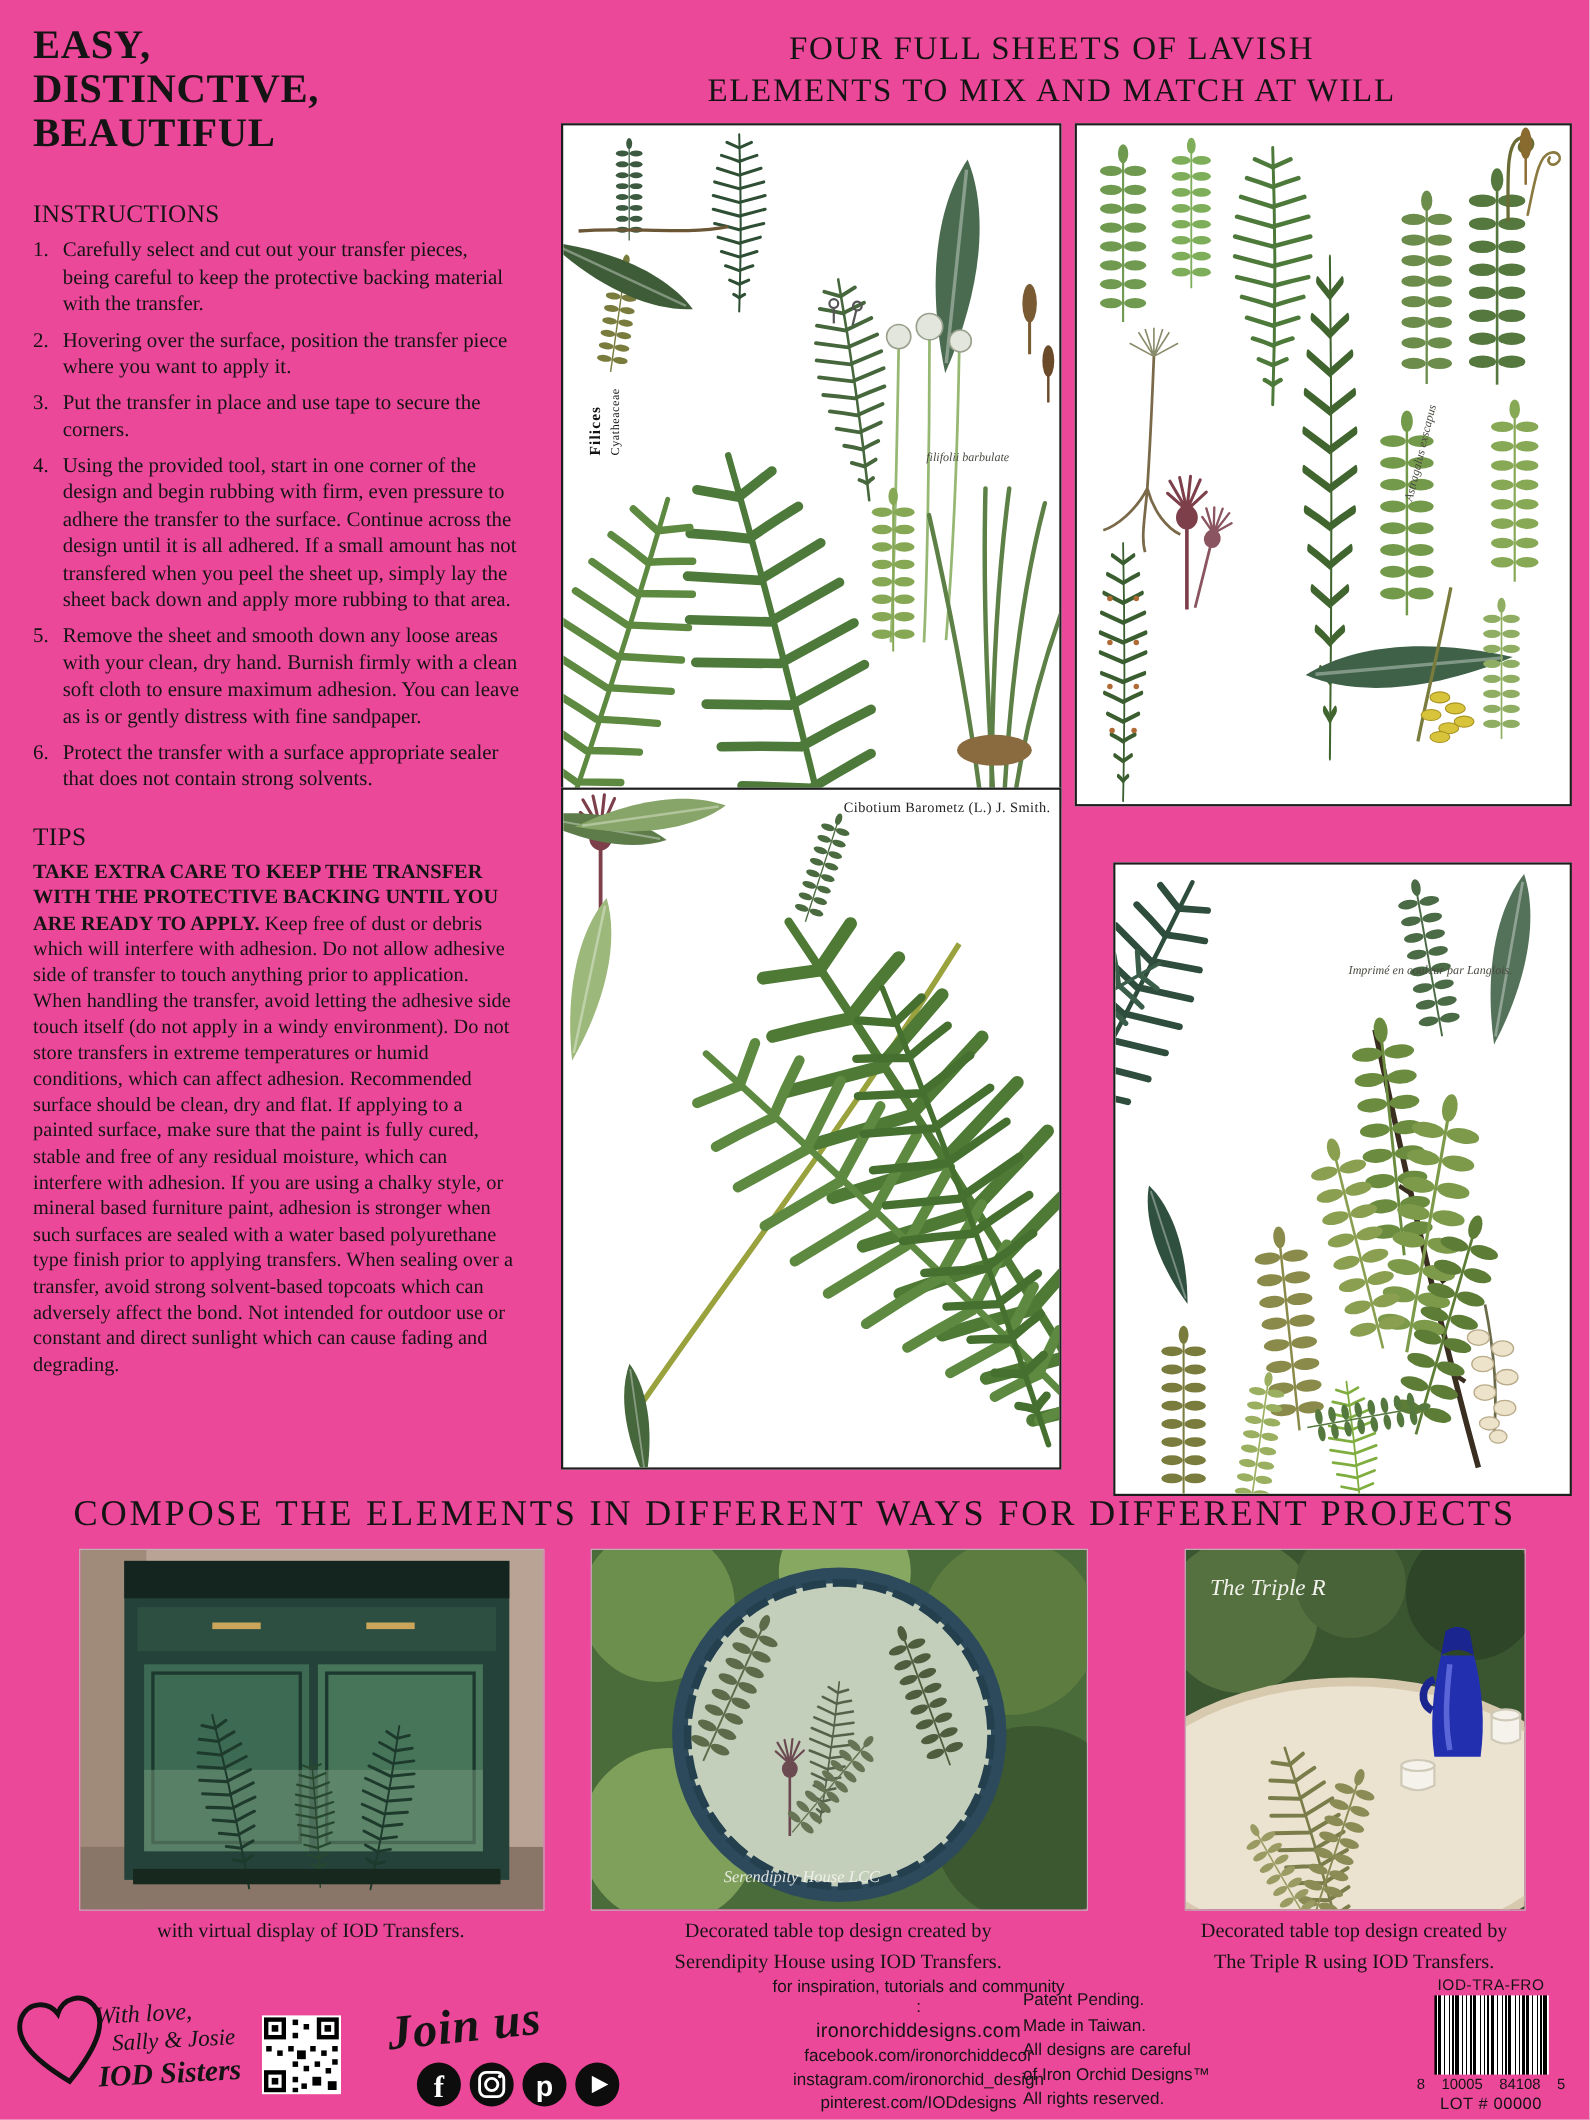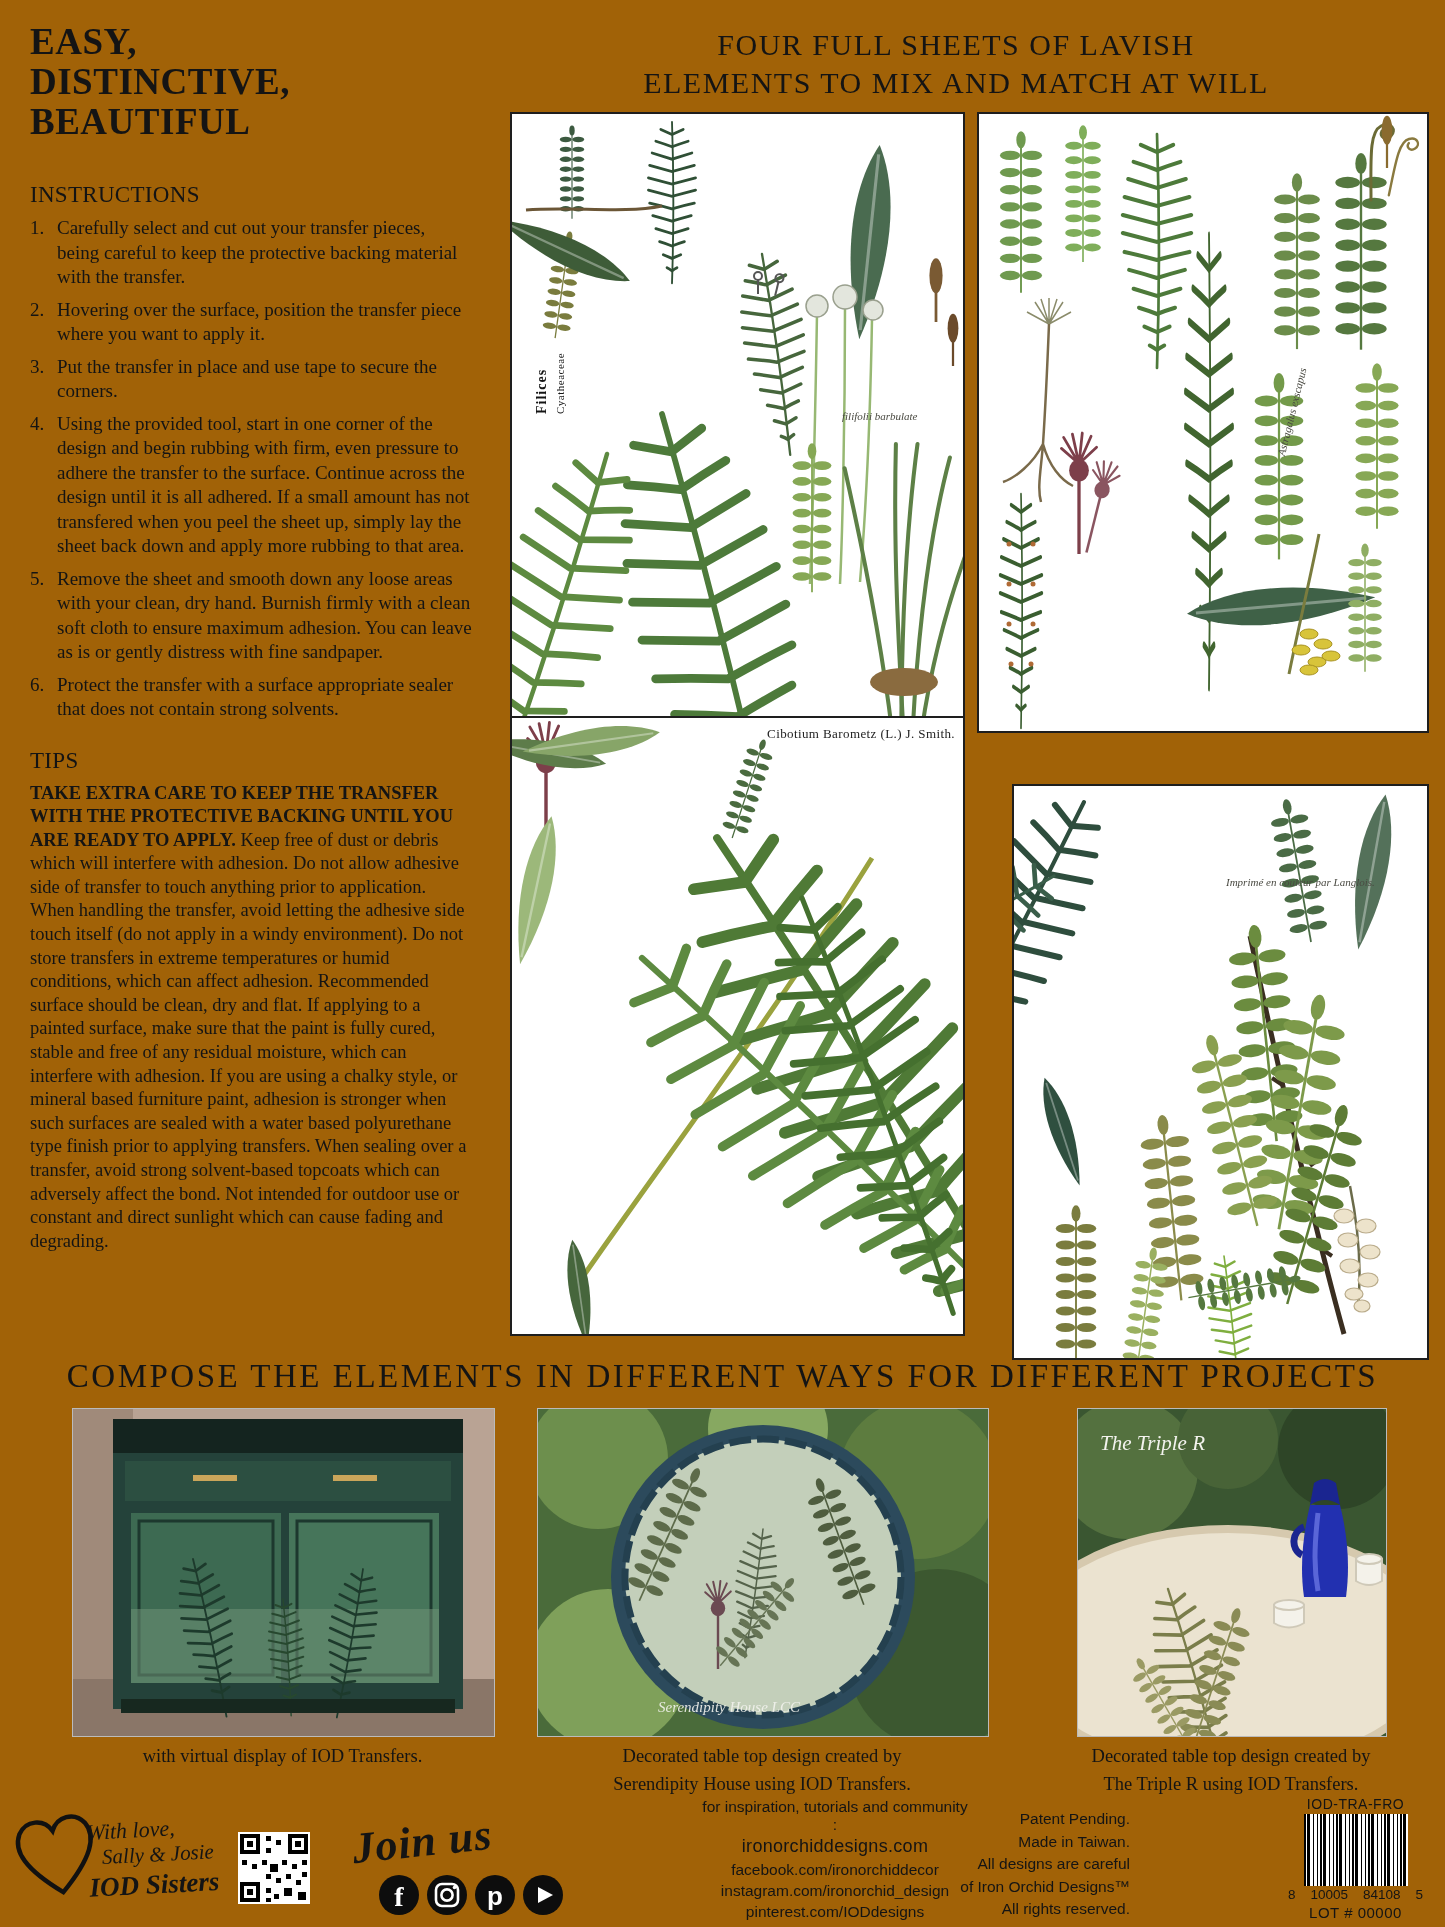--- a/index.html
+++ b/index.html
@@ -3,7 +3,7 @@
 <meta charset="utf-8">
 <style>
   html,body{margin:0;padding:0;background:#e8e8e8;}
-  #page{position:relative;width:1445px;height:1927px;background:#a16207;margin:0 auto;
+  #page{position:relative;width:1445px;height:1927px;background:#ec4899;margin:0 auto;
         font-family:"Liberation Serif",serif;color:#141414;overflow:hidden;}
   .abs{position:absolute;}
 

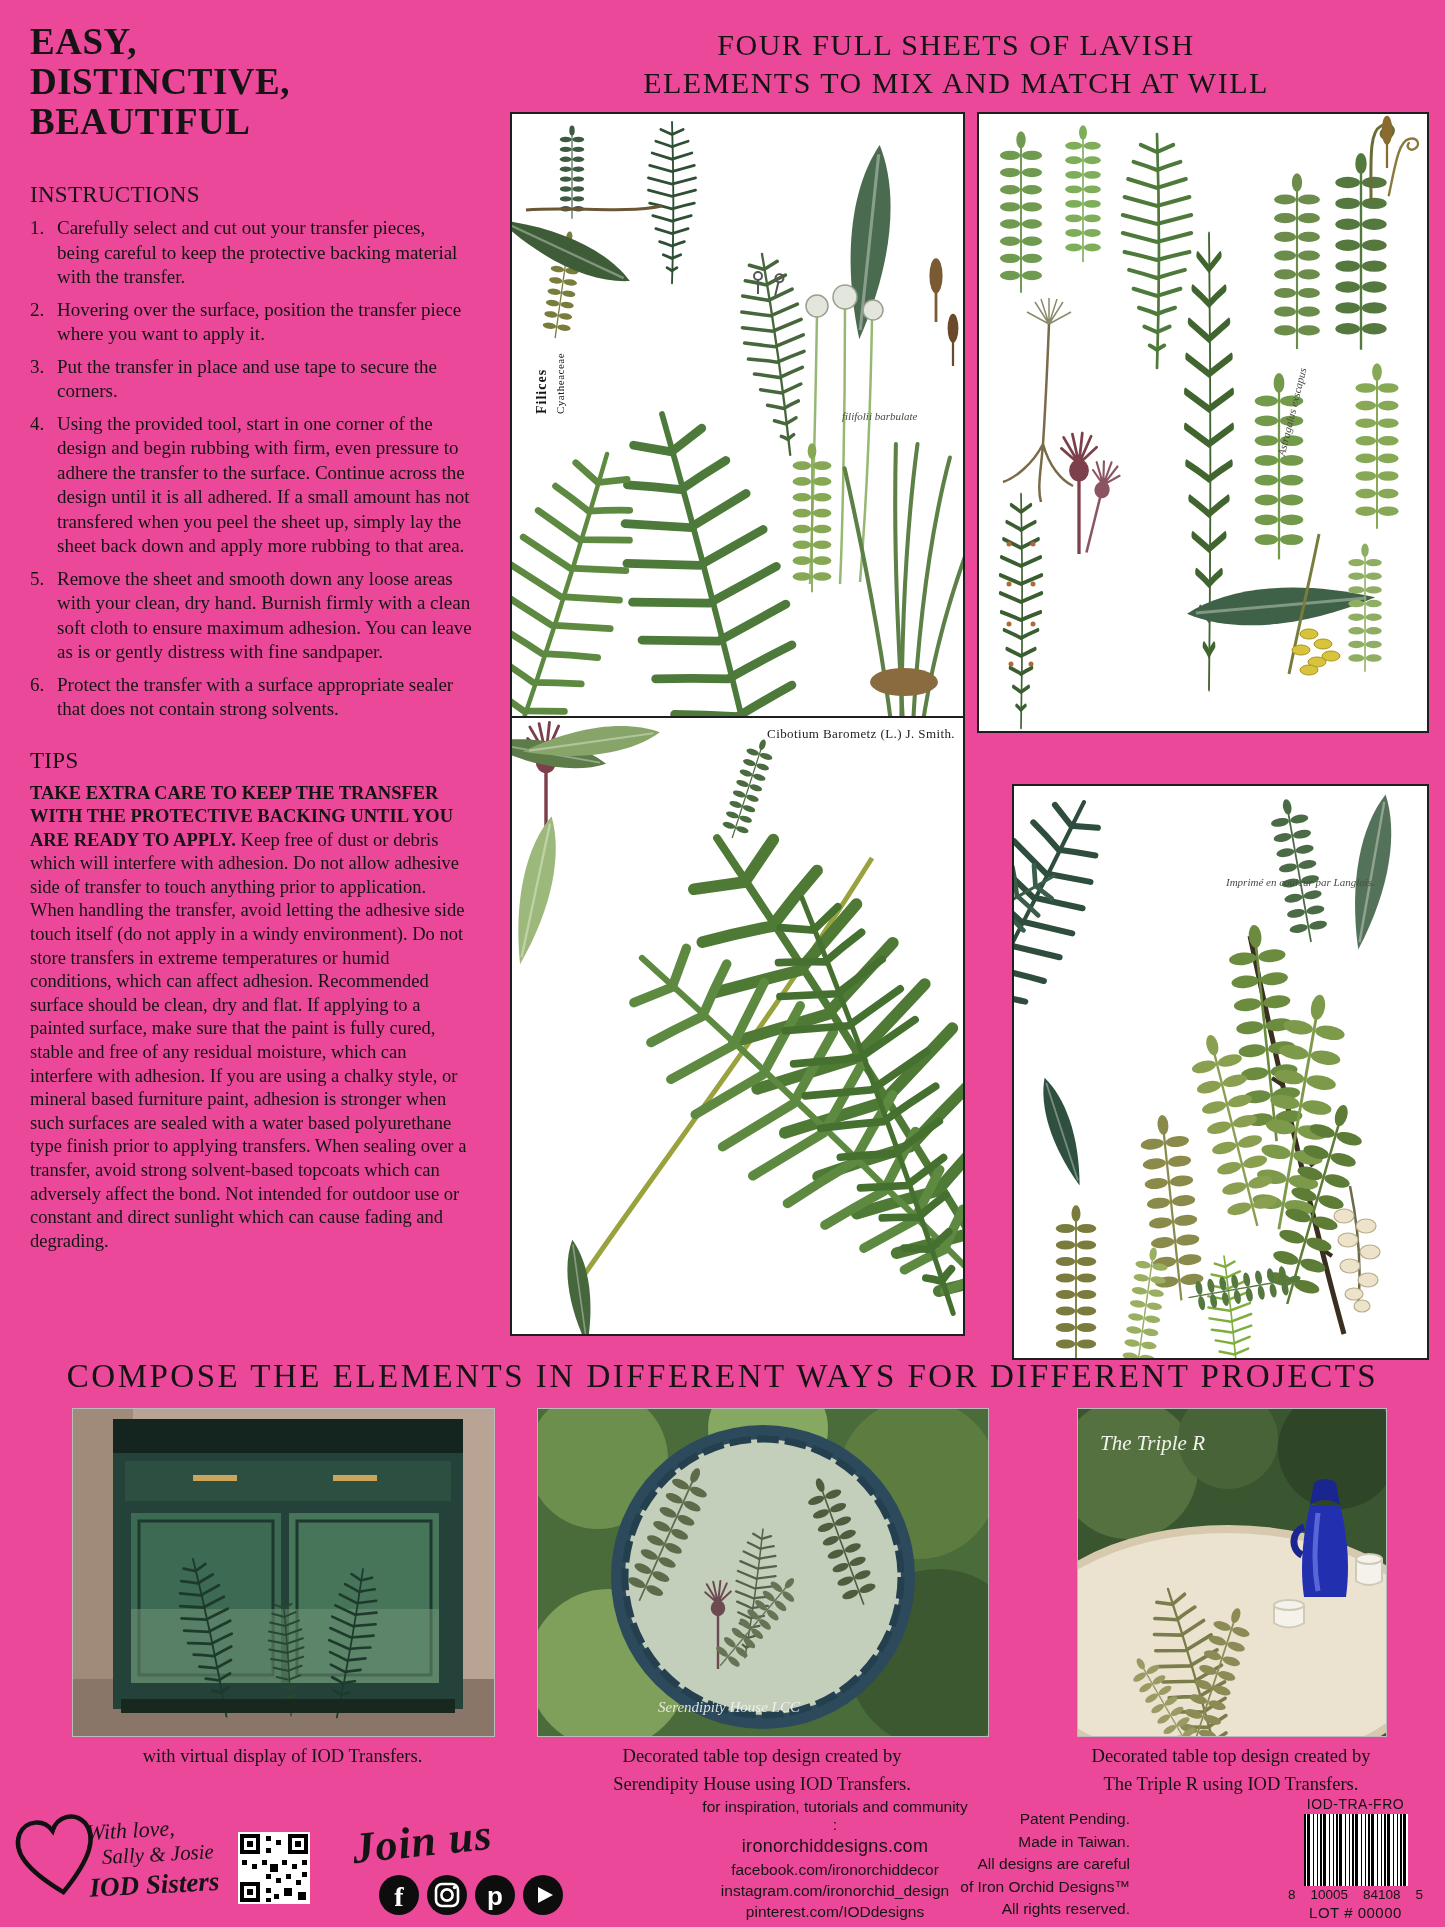--- a/index.html
+++ b/index.html
@@ -52,7 +52,7 @@
   #community .intro{font-size:15.5px;margin-bottom:2px;}
   #community .site{font-size:18px;letter-spacing:.3px;margin-bottom:2px;}
   #community .lnk{font-size:15.5px;line-height:21px;}
-  #legal{left:930px;top:1808px;width:200px;text-align:right;font-family:"Liberation Sans",sans-serif;
+  #legal{left:930px;top:1808px;width:200px;text-align:left;font-family:"Liberation Sans",sans-serif;
          font-size:15.5px;line-height:22.5px;}
   #barcode-block{left:1288px;top:1796px;width:135px;text-align:center;font-family:"Liberation Sans",sans-serif;}
   #bc-code{font-size:14px;letter-spacing:.5px;}

